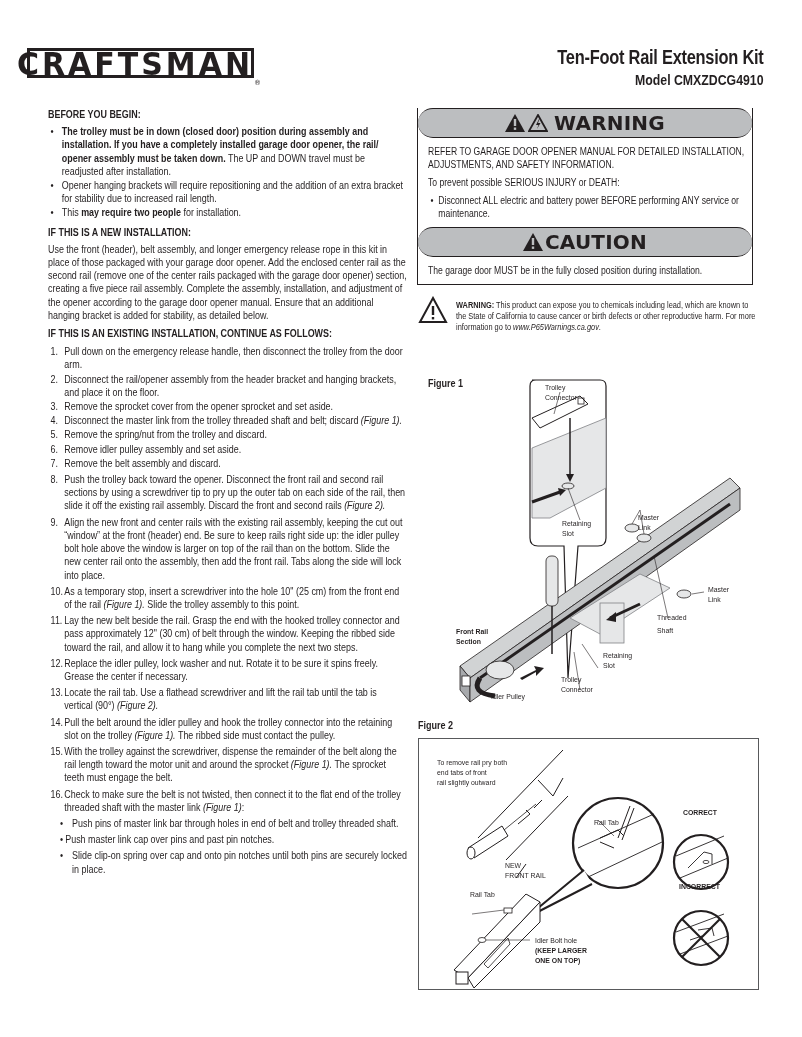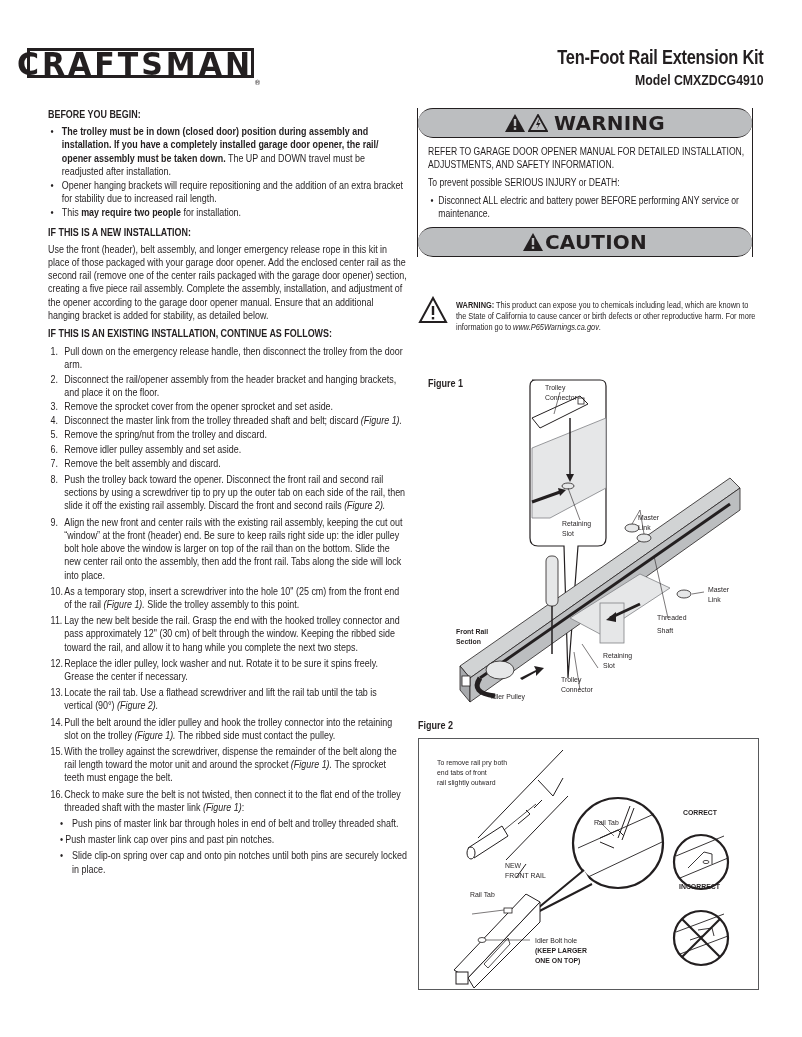--- a/index.html
+++ b/index.html
@@ -134,6 +134,9 @@
     </span>
     <span class="warn-header-label" style="margin-left:-4px;">CAUTION</span>
   </div>
+  <div class="caution-body">
+    <div class="cond">The garage door MUST be in the fully closed position during installation.</div>
+  </div>
 </div>
 
 <div class="p65">

